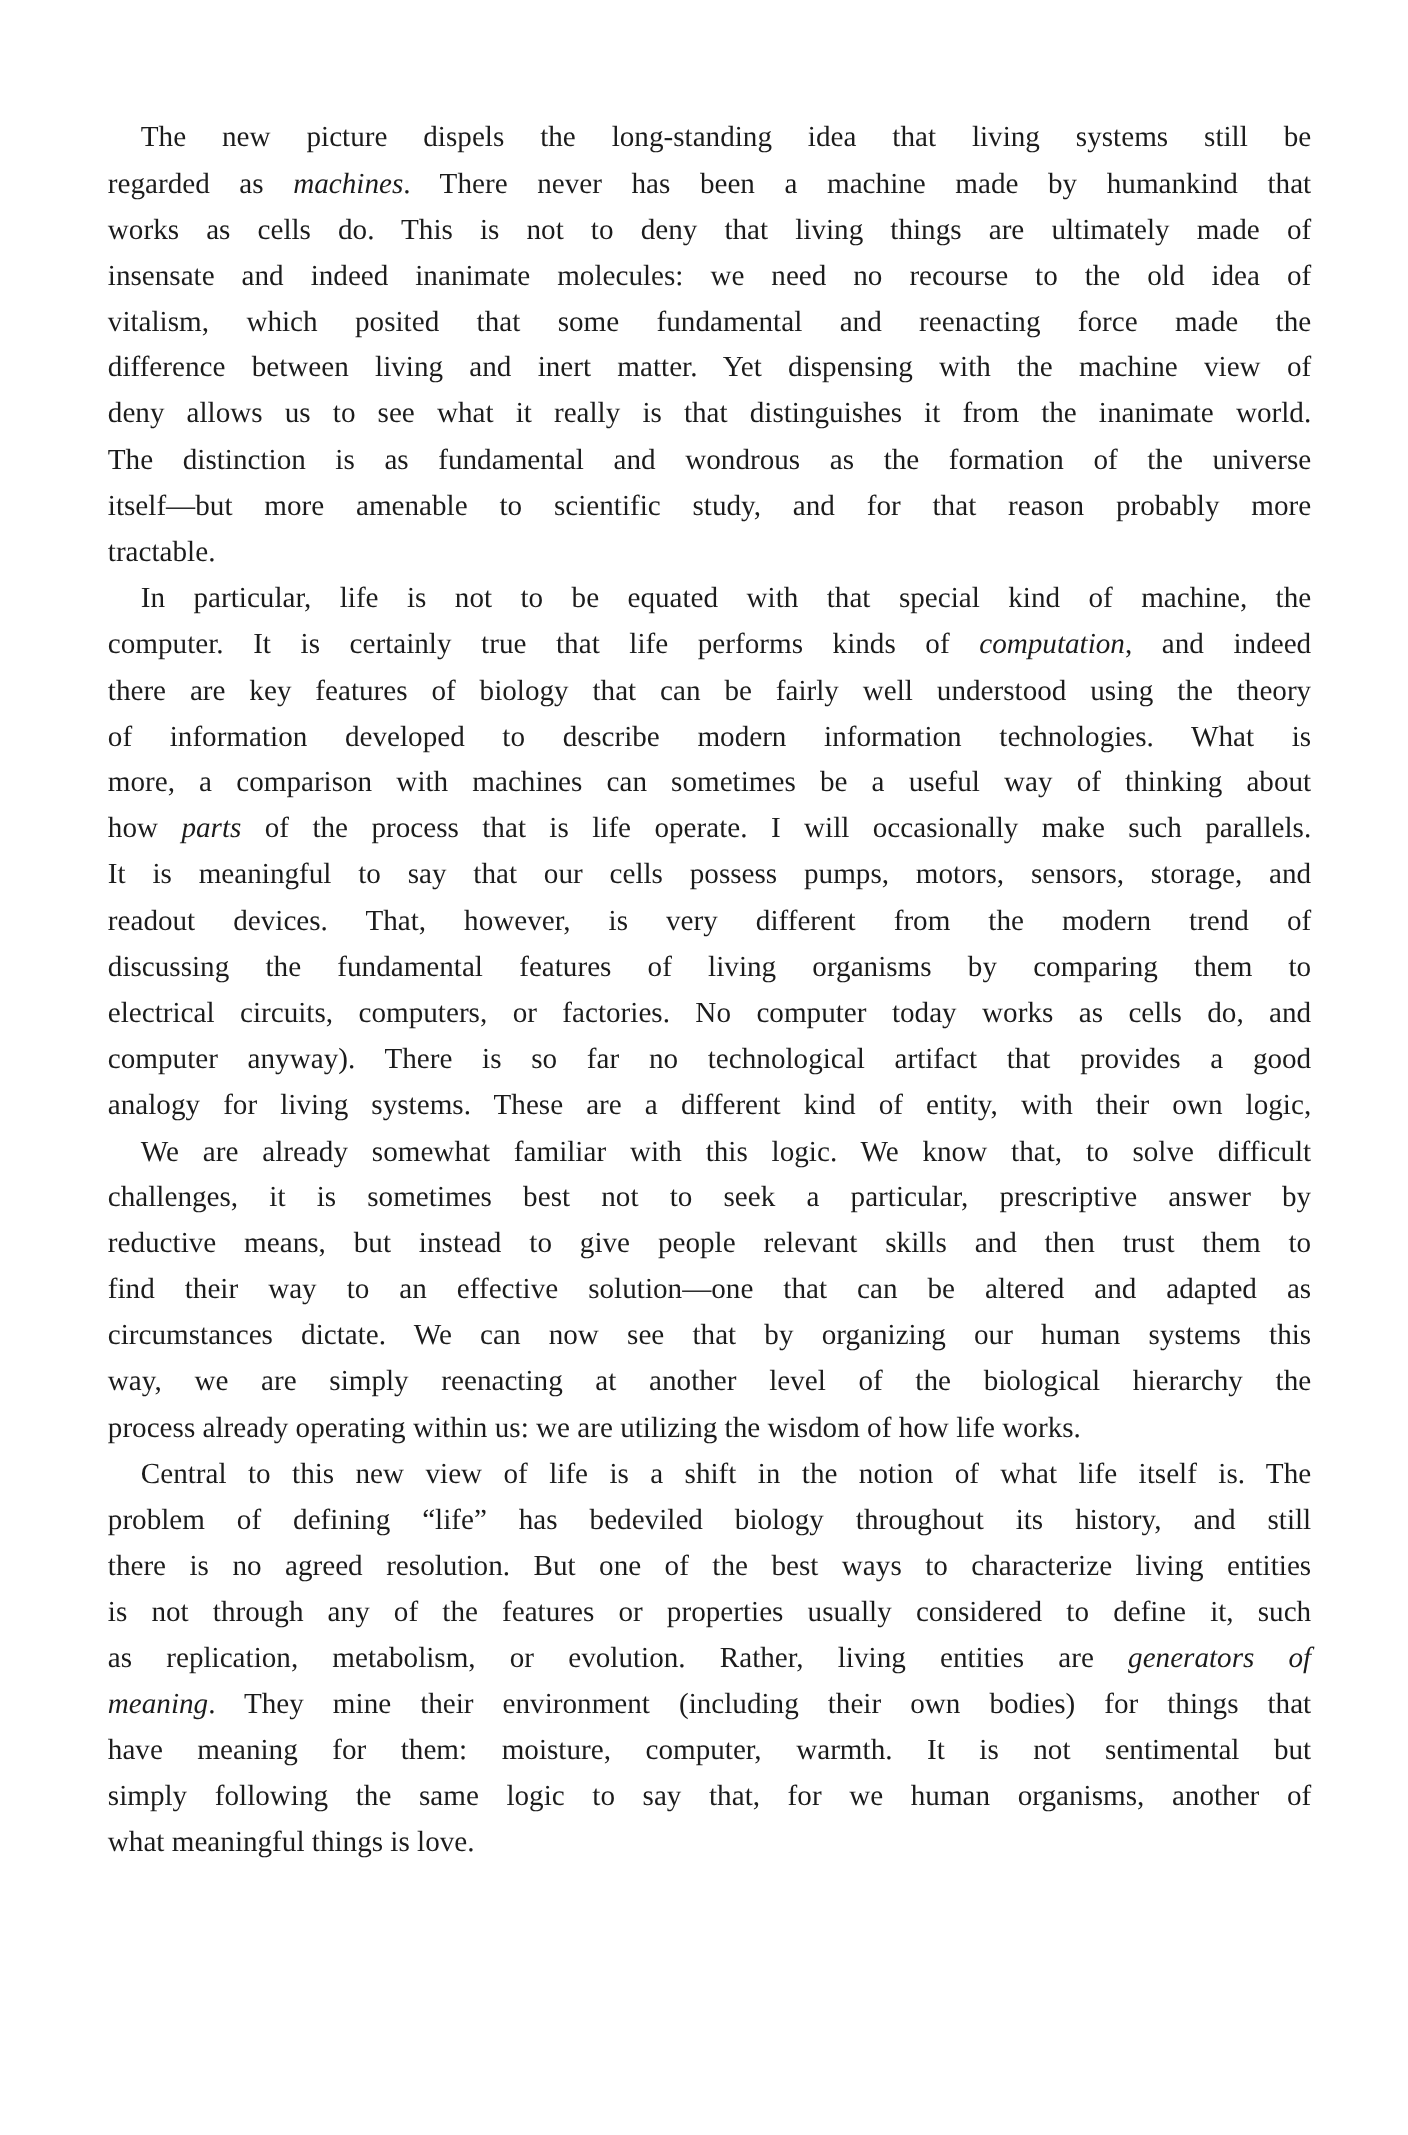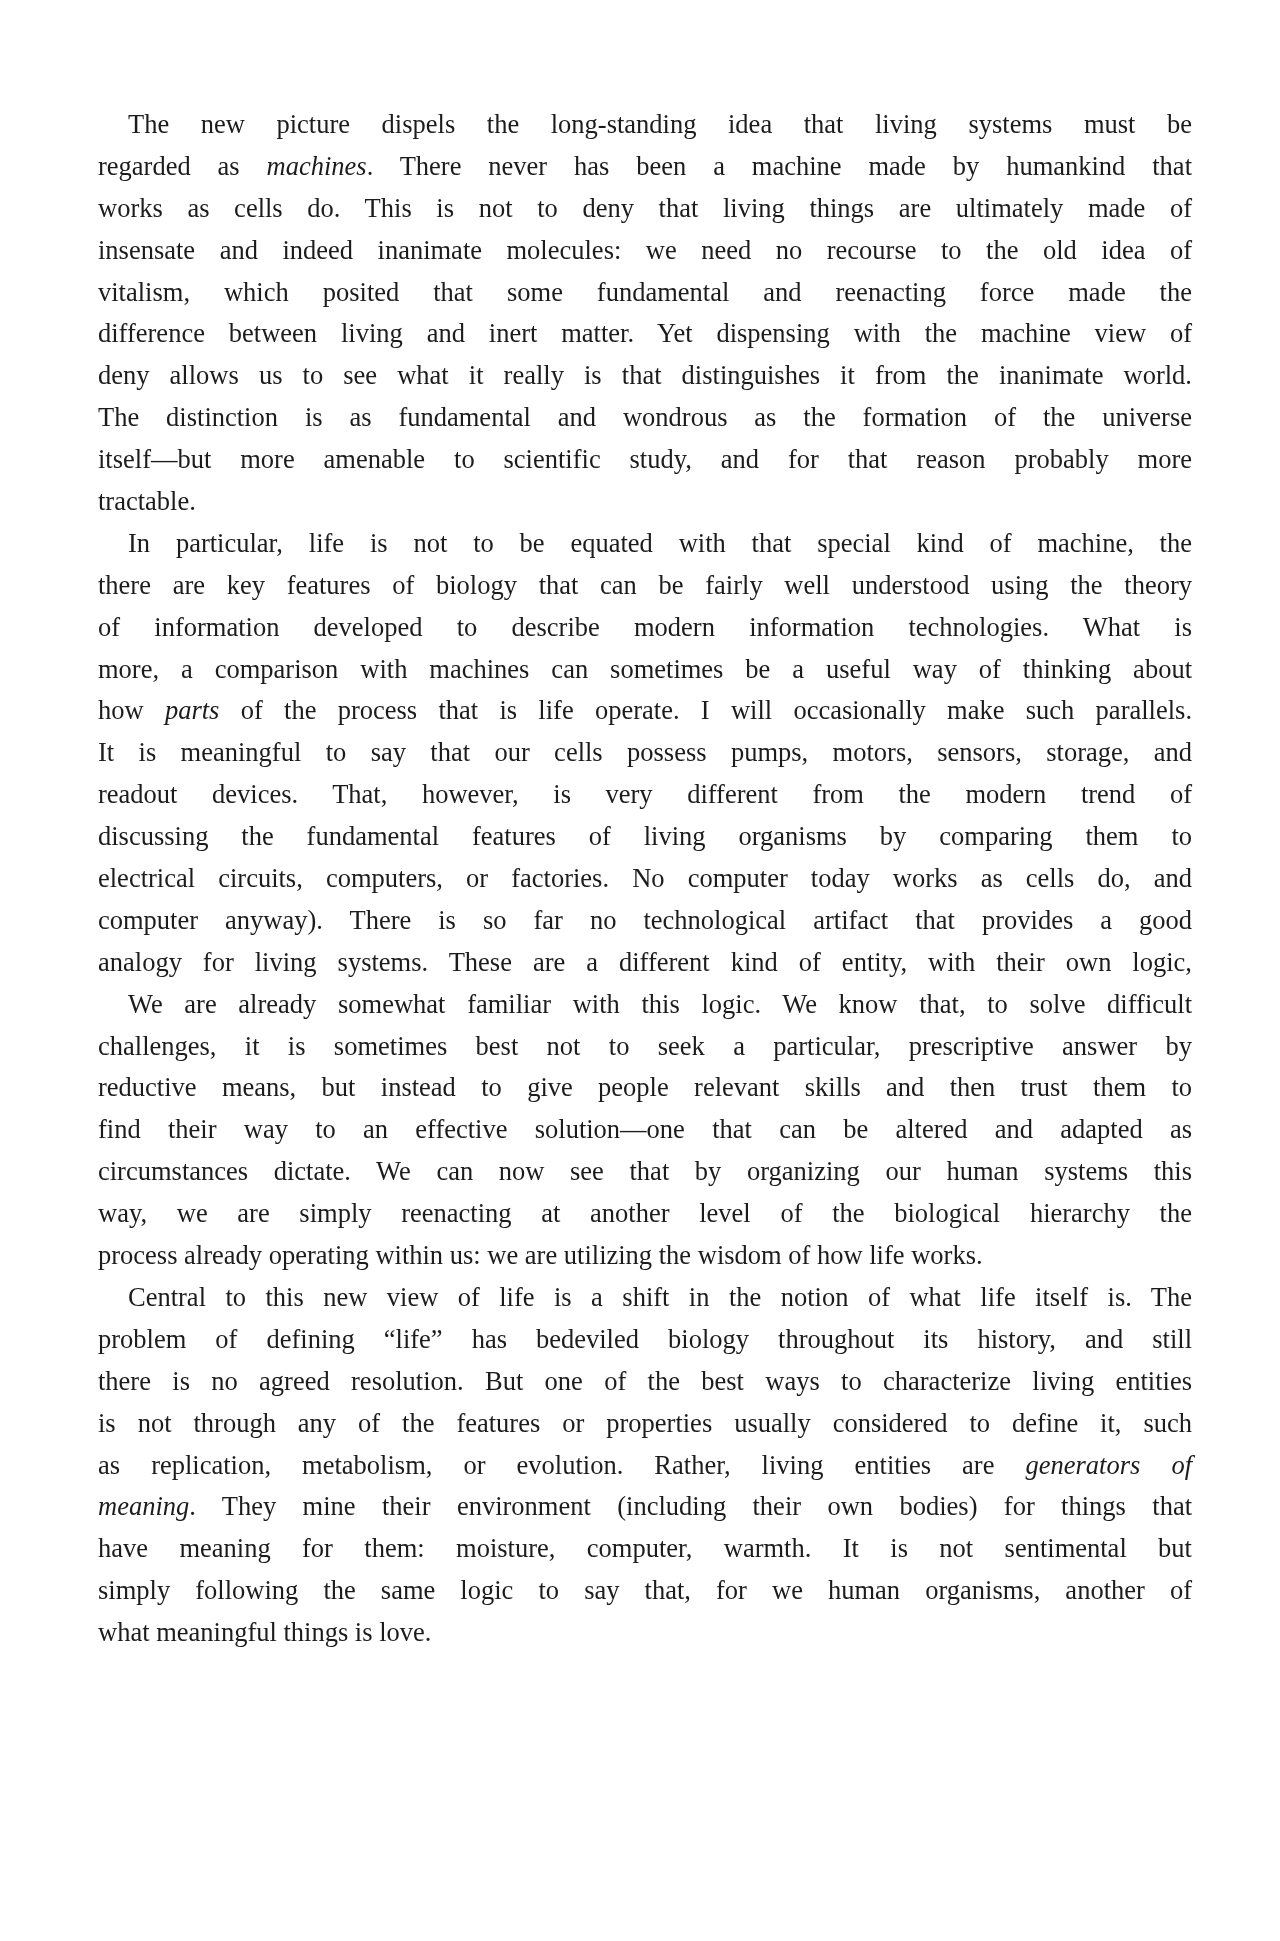--- a/index.html
+++ b/index.html
@@ -54,7 +54,7 @@
 
 <div class="page" id="page">
     <div>
-      <div class="line indent"><span>The new picture dispels the long-standing idea that living systems must be</span></div>
+      <div class="line indent"><span>The new picture dispels the long-standing idea that living systems still be</span></div>
       <div class="line"><span>regarded as </span><em>machines</em><span>. There never has been a machine made by humankind that</span></div>
       <div class="line"><span>works as cells do. This is not to deny that living things are ultimately made of</span></div>
       <div class="line"><span>insensate and indeed inanimate molecules: we need no recourse to the old idea of</span></div>

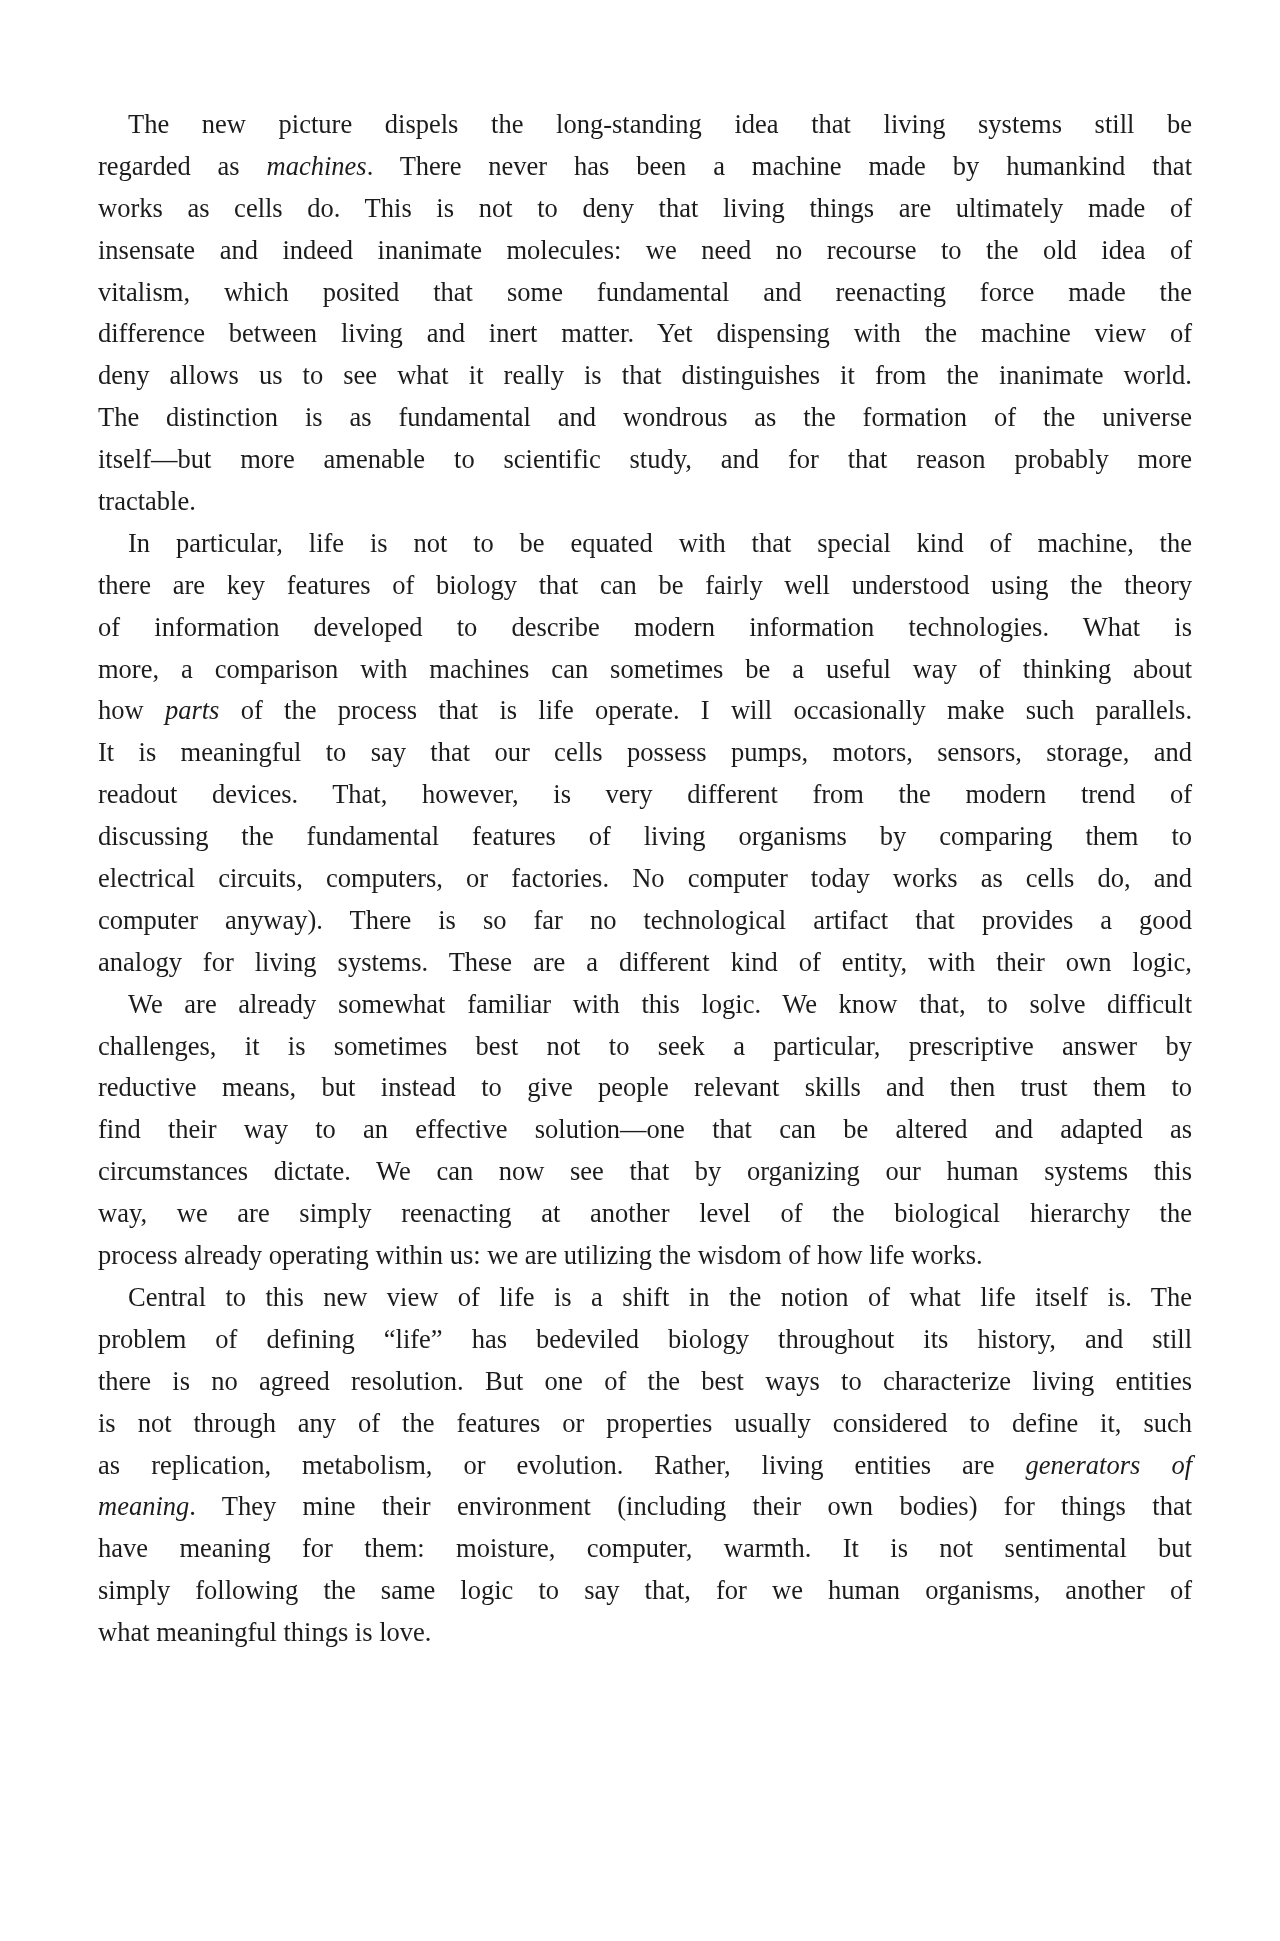--- a/index.html
+++ b/index.html
@@ -67,6 +67,7 @@
     </div>
     <div>
       <div class="line indent"><span>In particular, life is not to be equated with that special kind of machine, the</span></div>
+      <div class="line"><span>computer. It is certainly true that life performs kinds of </span><em>computation</em><span>, and indeed</span></div>
       <div class="line"><span>there are key features of biology that can be fairly well understood using the theory</span></div>
       <div class="line"><span>of information developed to describe modern information technologies. What is</span></div>
       <div class="line"><span>more, a comparison with machines can sometimes be a useful way of thinking about</span></div>

